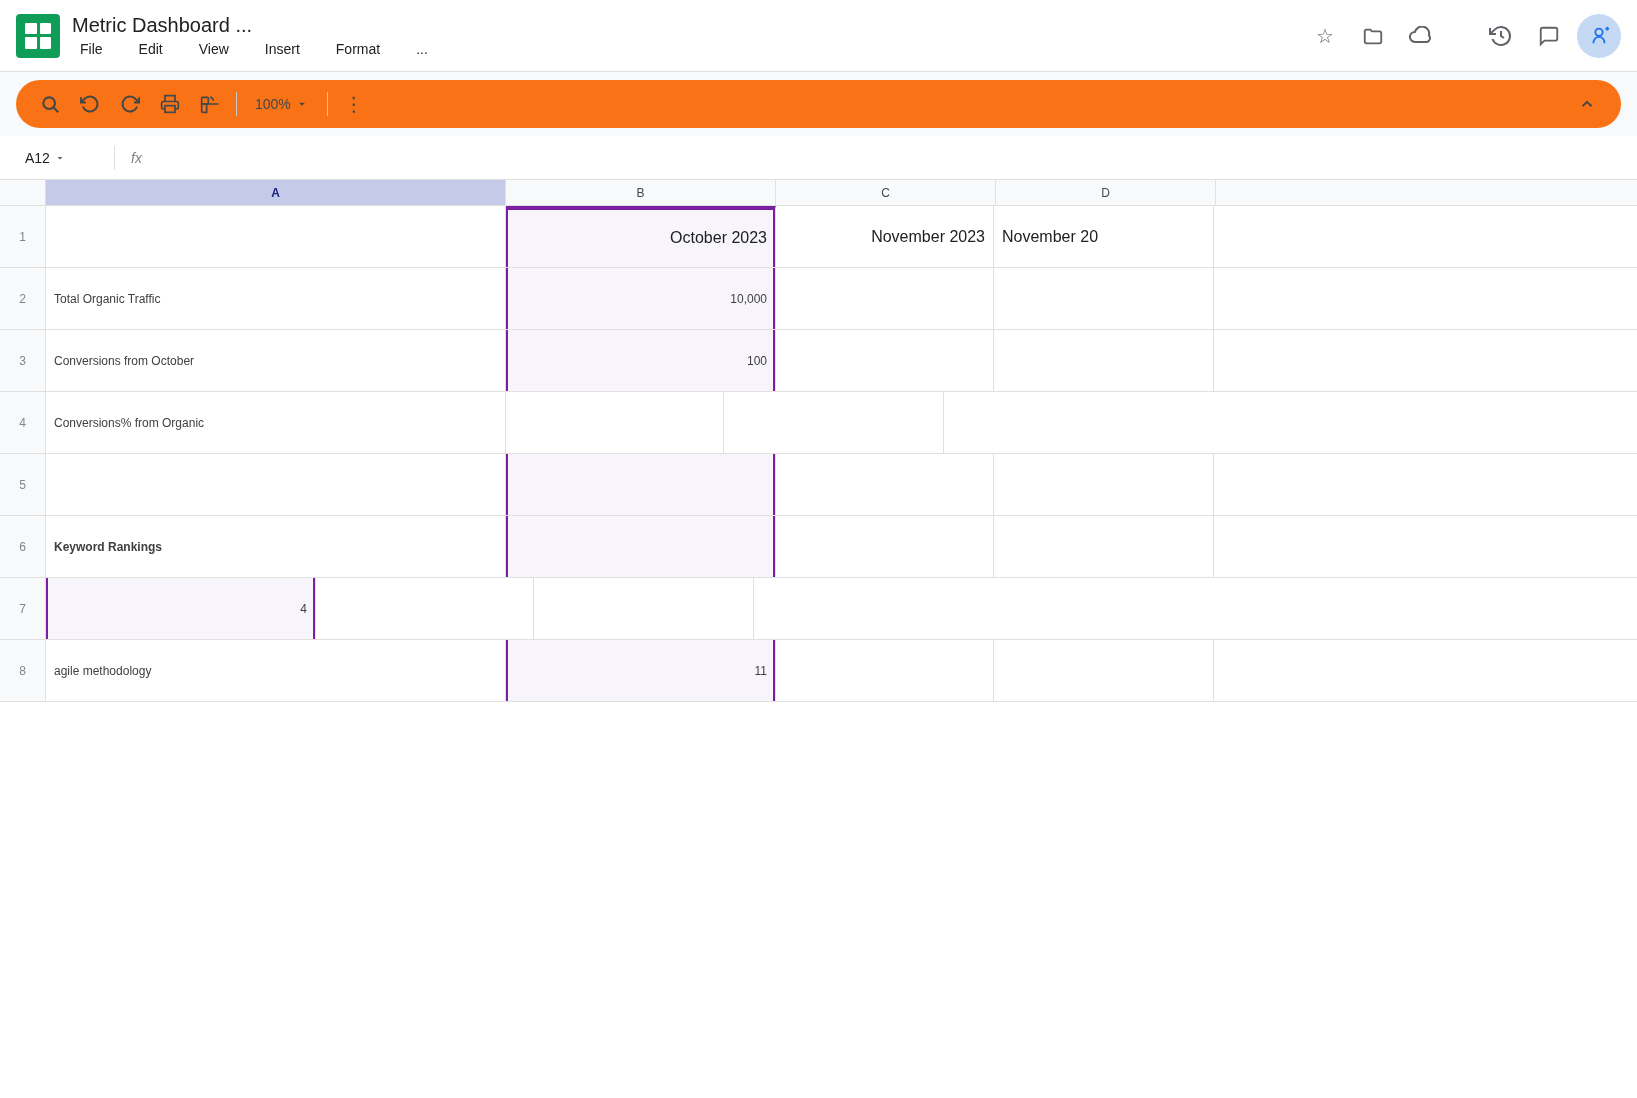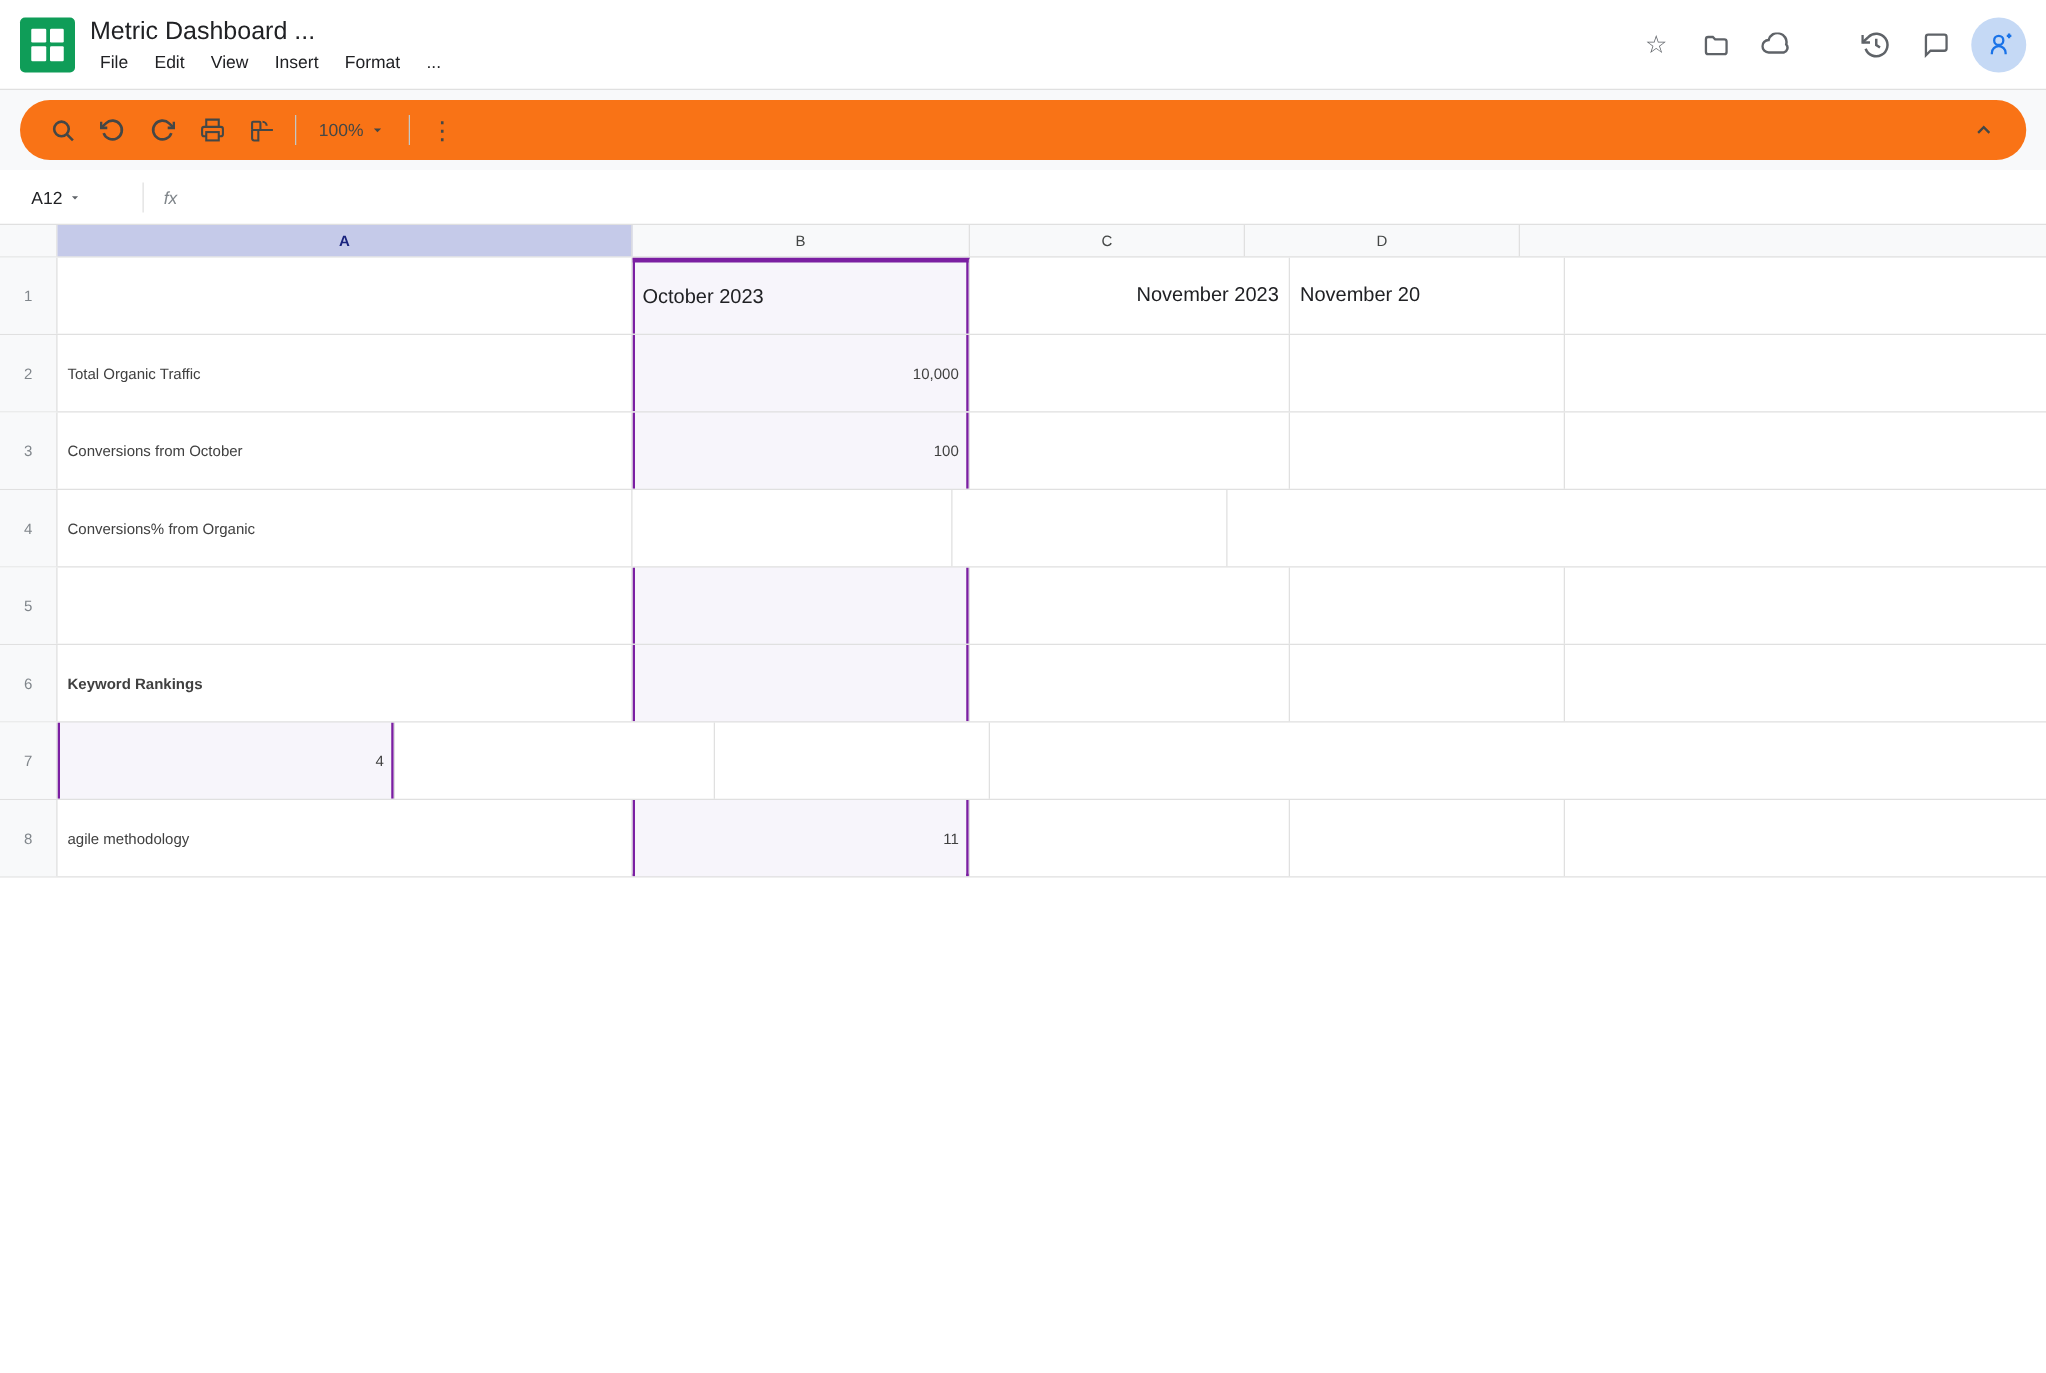--- a/index.html
+++ b/index.html
@@ -56,7 +56,7 @@
     }
     .menu-bar {
       display: flex;
-      gap: 5px;
+      gap: 20px;
     }
     .menu-item {
       font-size: 14px;

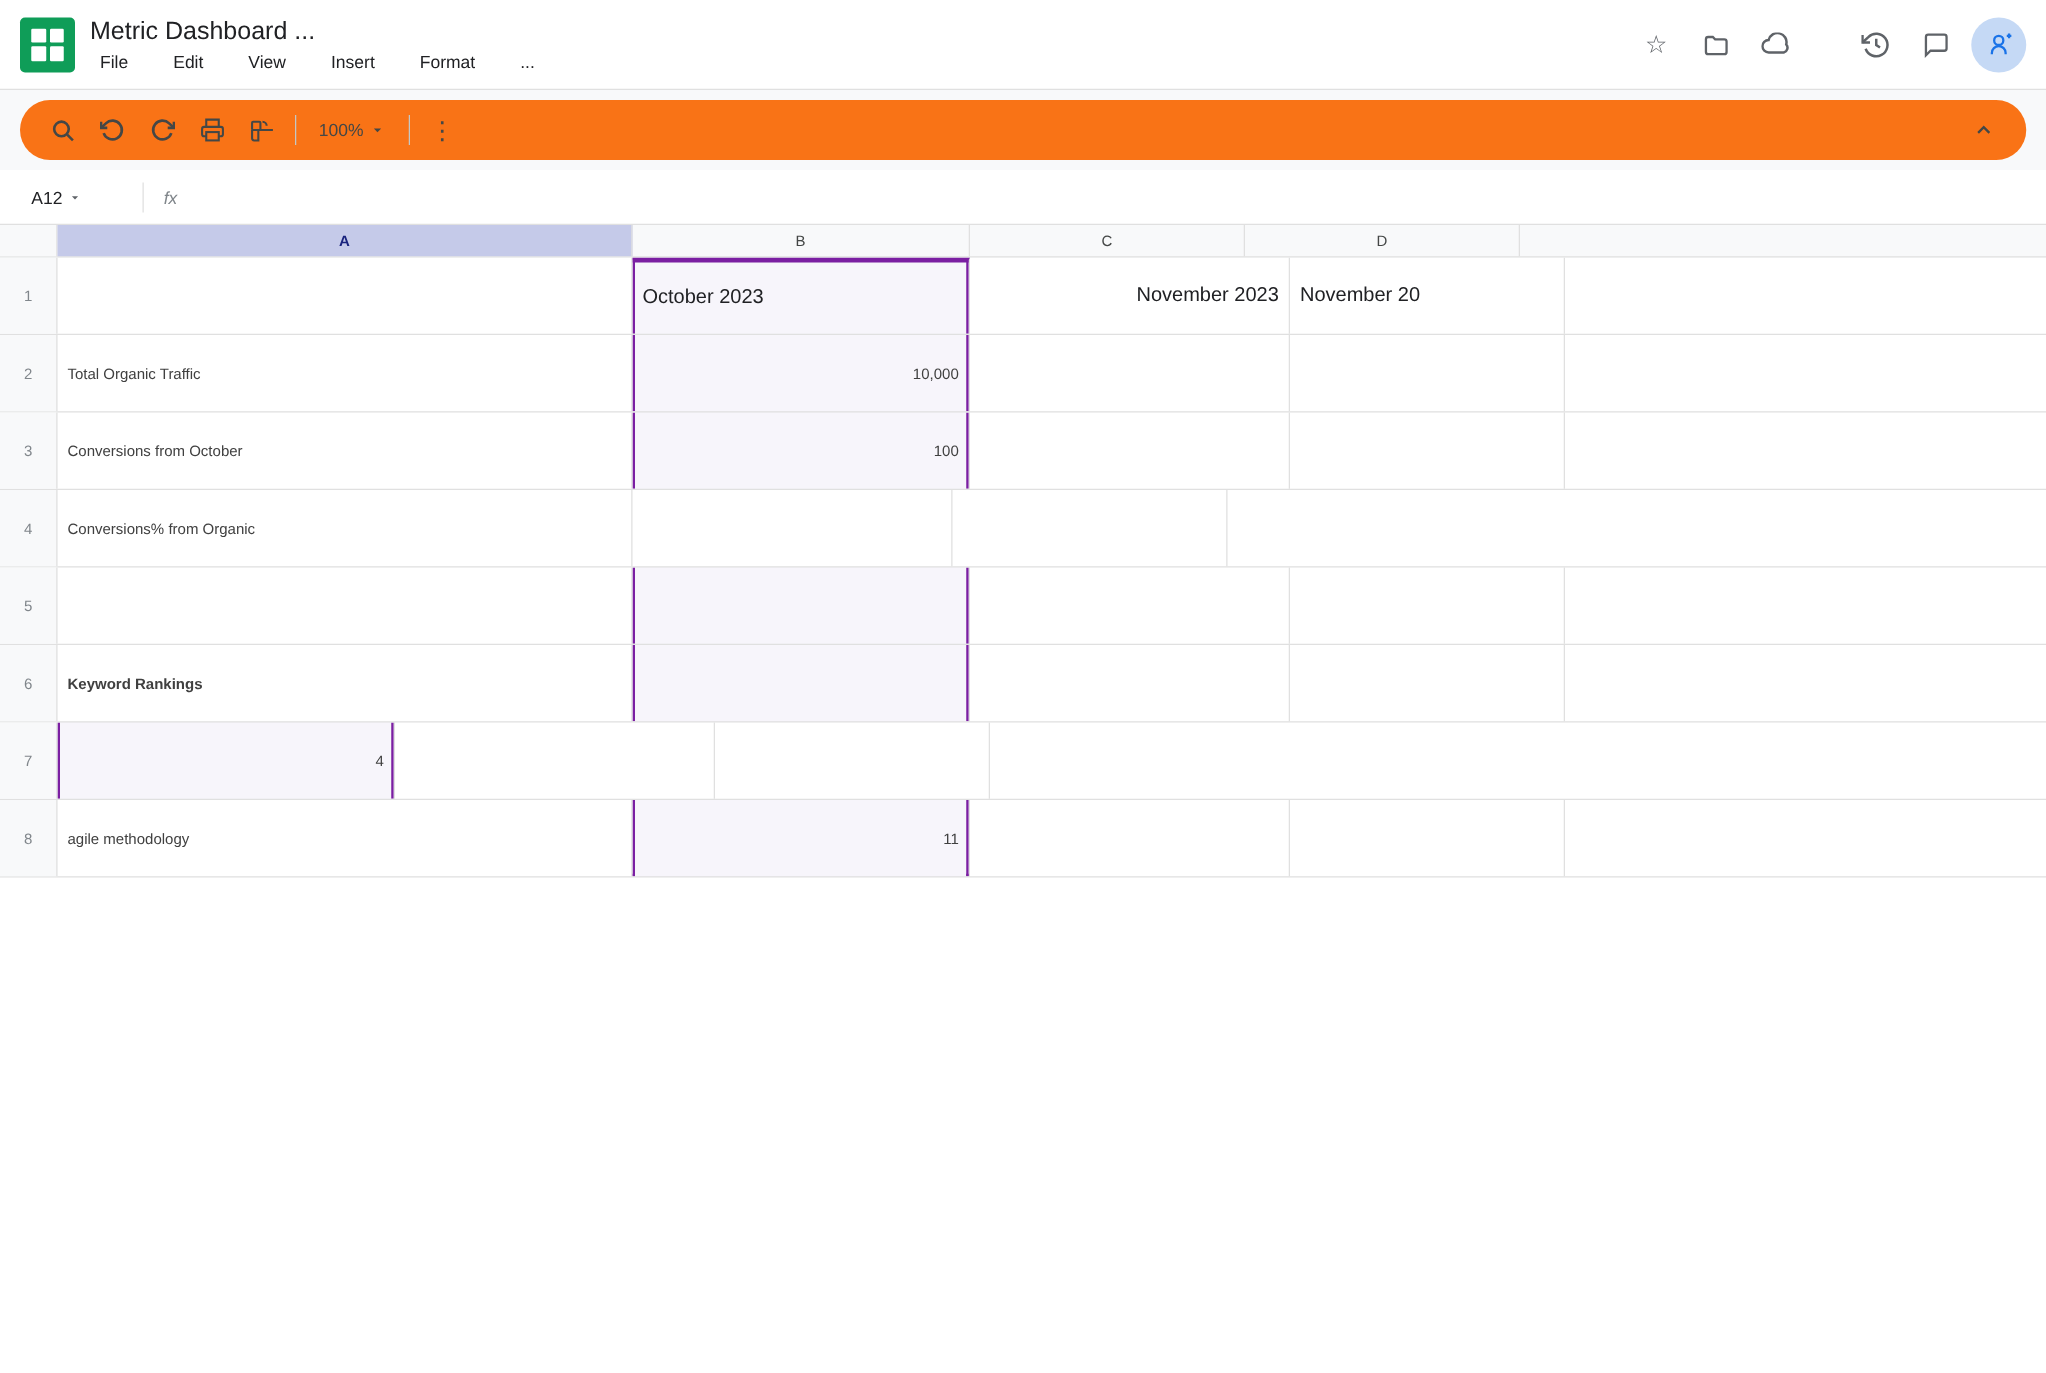--- a/index.html
+++ b/index.html
@@ -423,7 +423,7 @@
     <div class="grid-row">
       <div class="row-num">1</div>
       <div class="cell col-a"></div>
-      <div class="cell col-b header-cell selected-col col-b-top-border" style="position:relative;justify-content:flex-start;font-size:16px;">
+      <div class="cell col-b header-cell selected-col col-b-top-border" style="position:relative;justify-content:flex-end;font-size:16px;">
         <span>October 2023</span>
         <div class="col-b-selected-outline" style="border-top:2px solid #7b1fa2;border-left:2px solid #7b1fa2;border-right:2px solid #7b1fa2;border-bottom:none;"></div>
       </div>

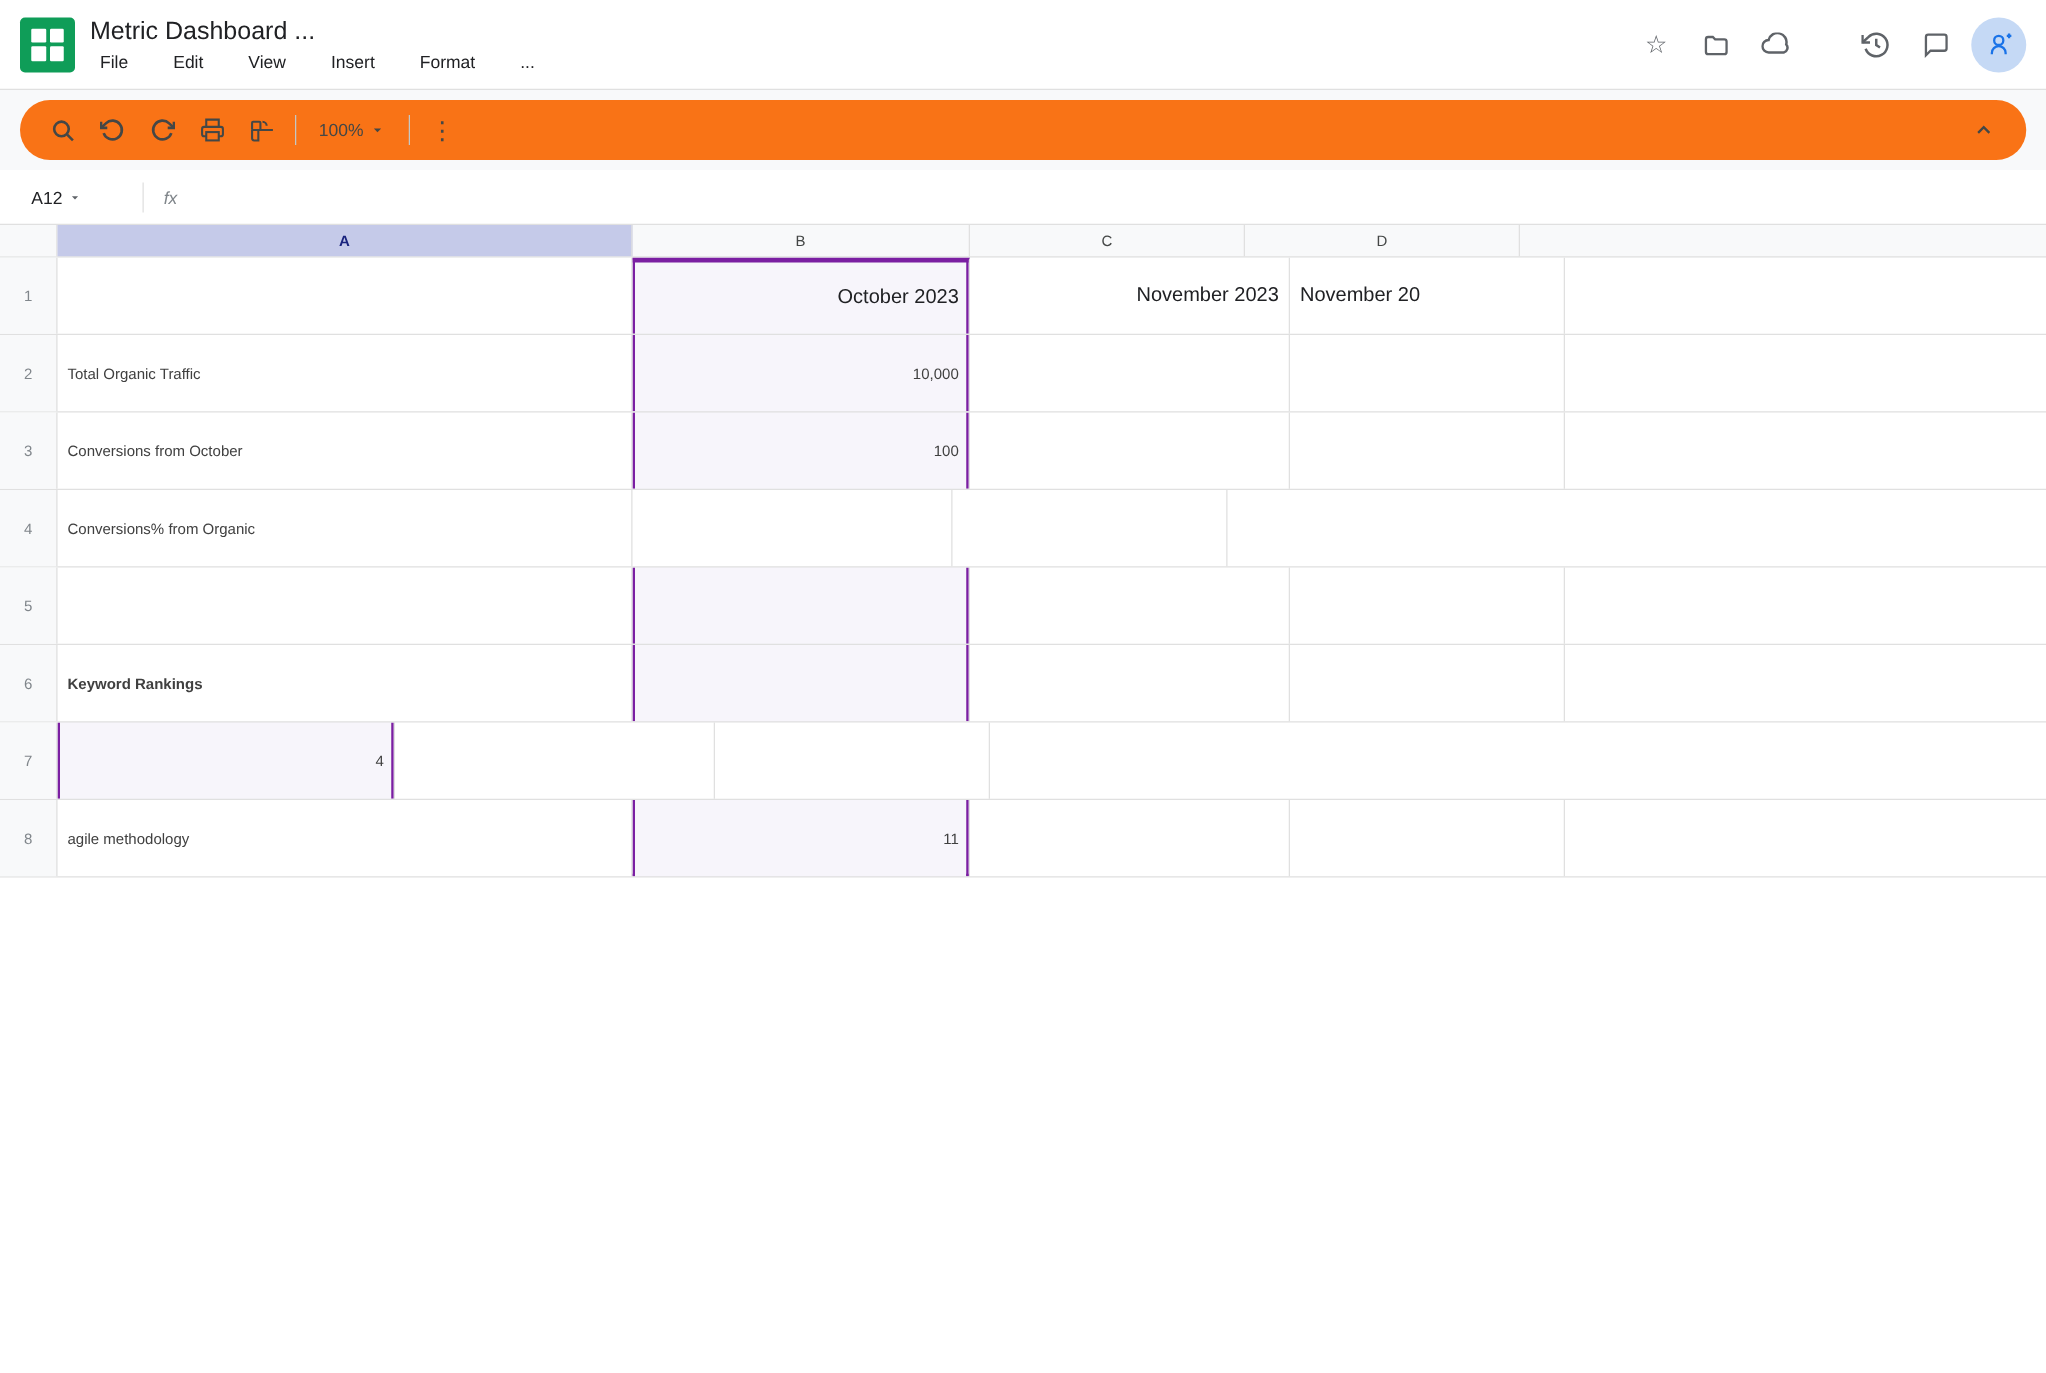--- a/index.html
+++ b/index.html
@@ -252,7 +252,7 @@
     }
     .cell.col-a { width: 460px; }
     .cell.col-b { width: 270px; justify-content: flex-end; }
-    .cell.col-c { width: 256px; justify-content: flex-end; }
+    .cell.col-c { width: 218px; justify-content: flex-end; }
     .cell.col-d { width: 220px; }
 
     

